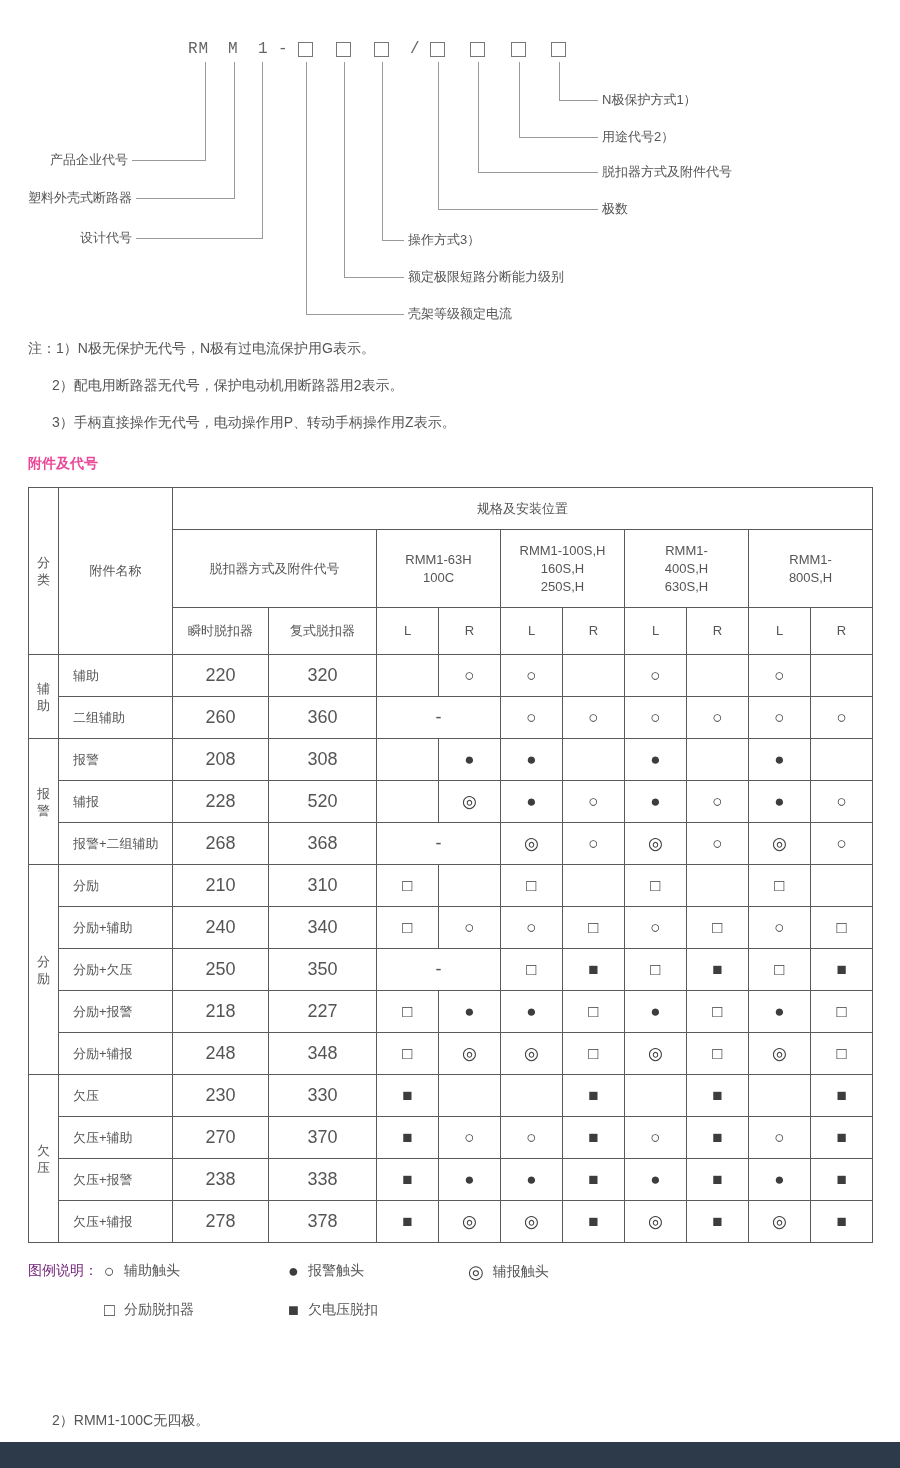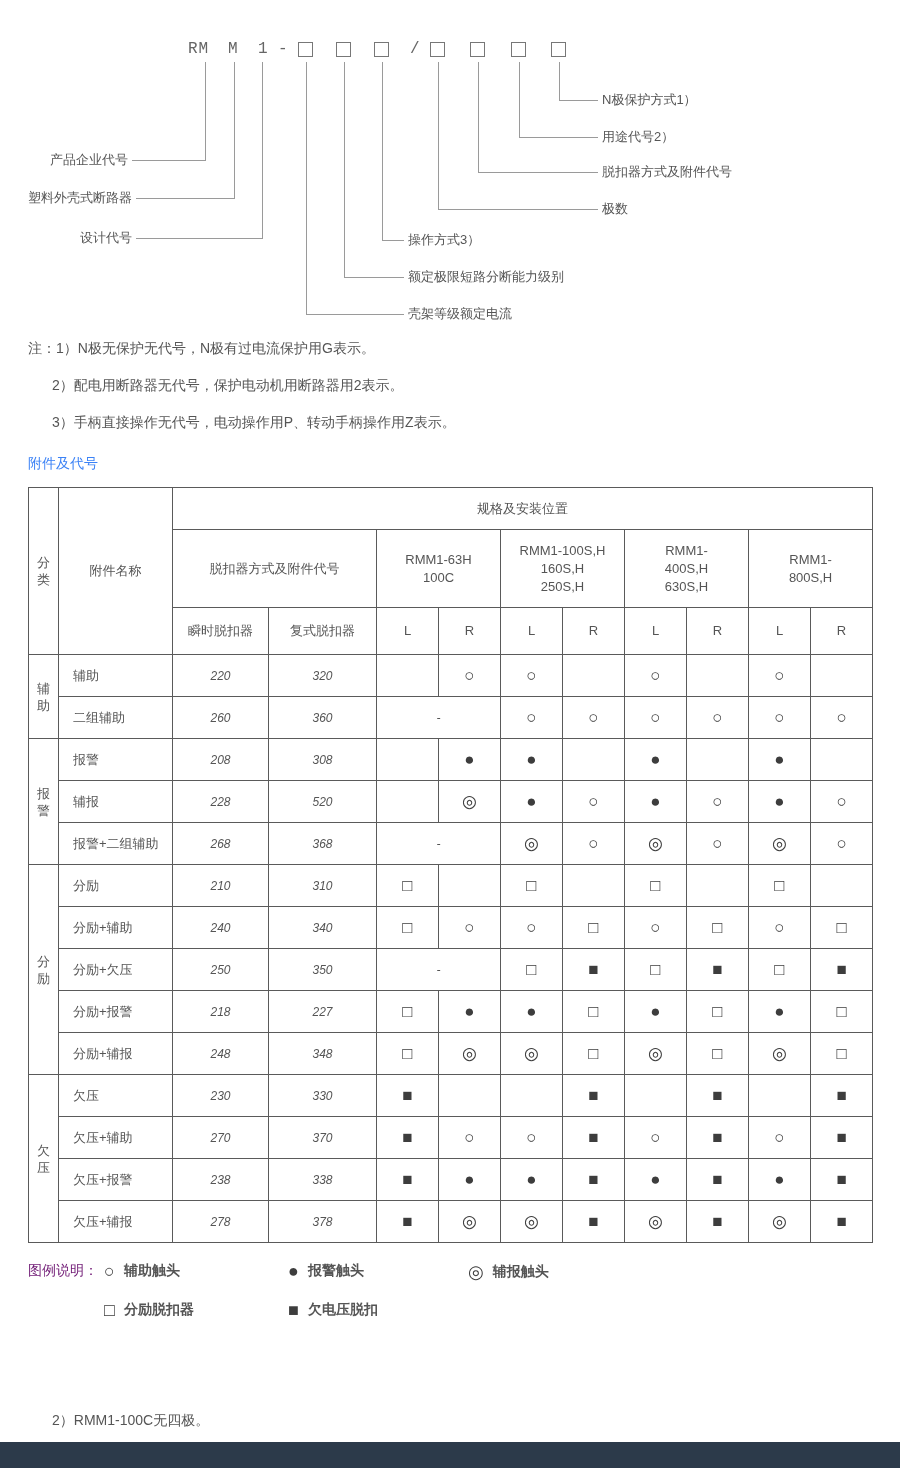--- a/index.html
+++ b/index.html
@@ -17,7 +17,7 @@
 
   
   .note { position:absolute; font-size:14px; color:#555; line-height:20px; }
-  .sec-title { position:absolute; font-size:14px; font-weight:normal; color:#3b82f6; }
+  .sec-title { position:absolute; font-size:14px; font-weight:bold; color:#ec4899; }
 
   
   table.acc { position:absolute; left:28px; top:487px; width:844px; border-collapse:collapse; table-layout:fixed; }

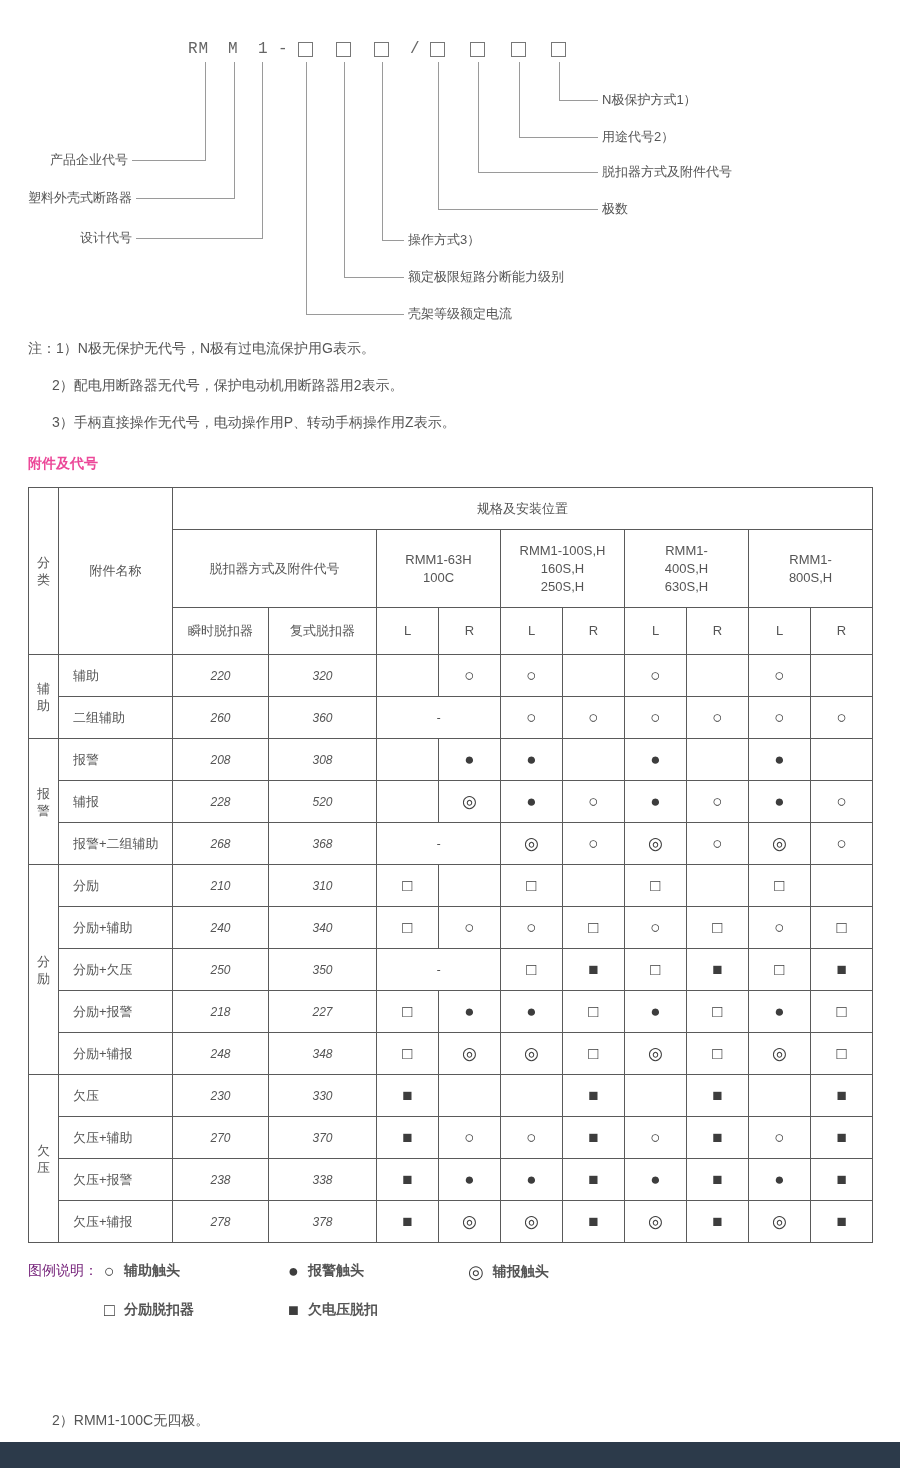--- a/index.html
+++ b/index.html
@@ -29,7 +29,7 @@
   .acc tr.h3 { height:47px; }
   .acc tr.data { height:42px; }
   .acc td.name { text-align:left; padding-left:14px; }
-  .acc td.num  { font-size:12px;font-style:italic; }
+  .acc td.num  { font-size:18px; }
   .acc td.sym  { font-size:17px; color:#3d3d3d; line-height:1; }
   .vert-text { display:inline-block; width:14px; word-break:break-all; line-height:17px;
                font-size:13px; text-align:center; }

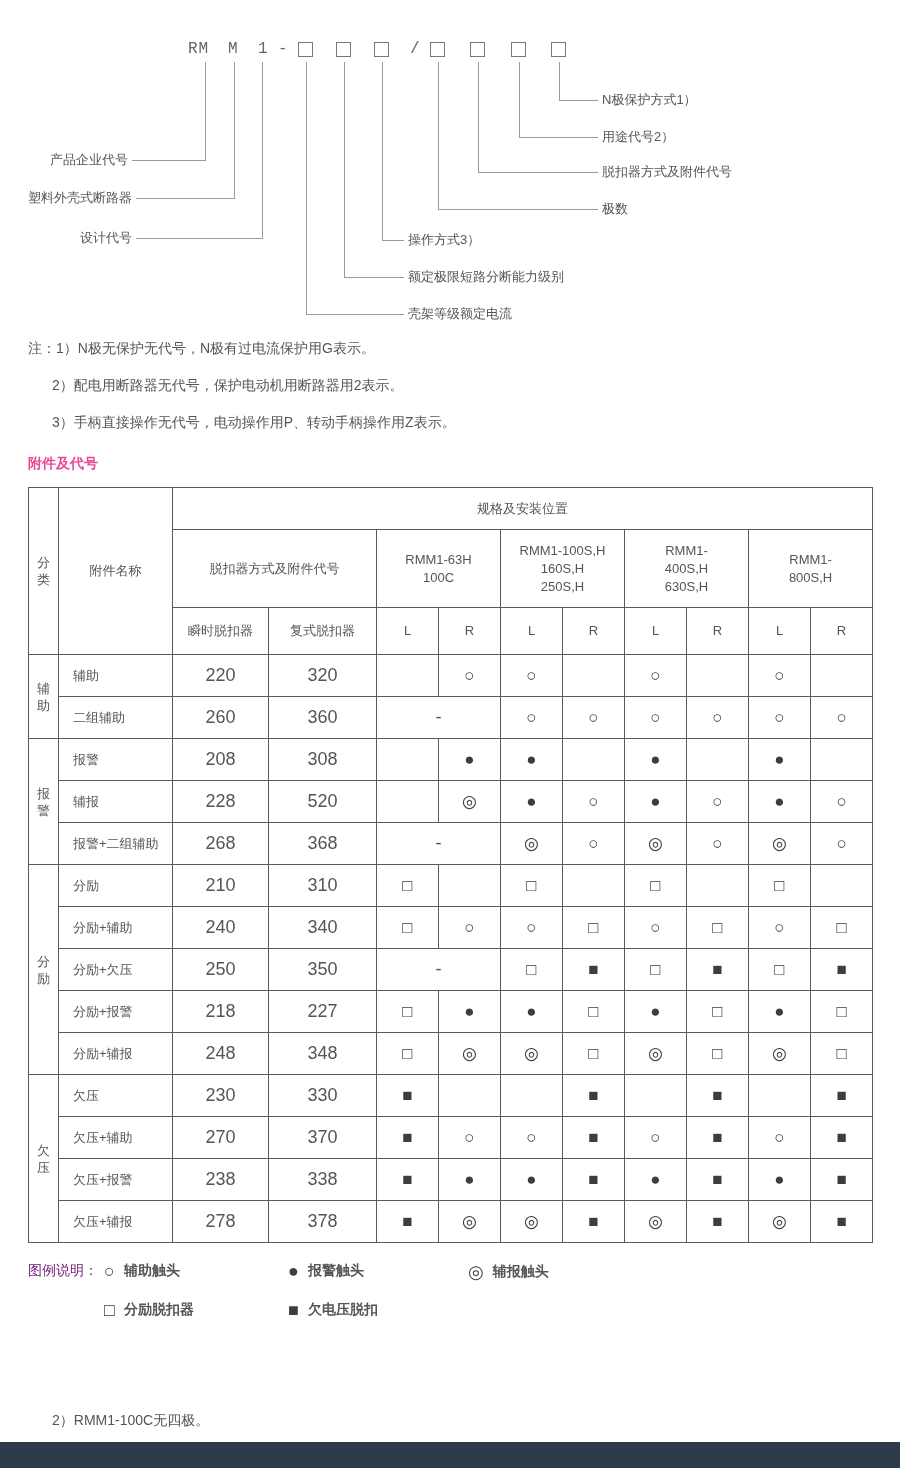--- a/index.html
+++ b/index.html
@@ -36,7 +36,7 @@
 
   
   .lg-title { position:absolute; font-size:14px; color:#701a75; white-space:nowrap; }
-  .lg-item  { position:absolute; font-size:14px; color:#555; white-space:nowrap;font-weight:bold; }
+  .lg-item  { position:absolute; font-size:14px; color:#555; white-space:nowrap; }
   .lg-sym   { font-size:18px; color:#3d3d3d; margin-right:9px; vertical-align:-2px; }
 
   

